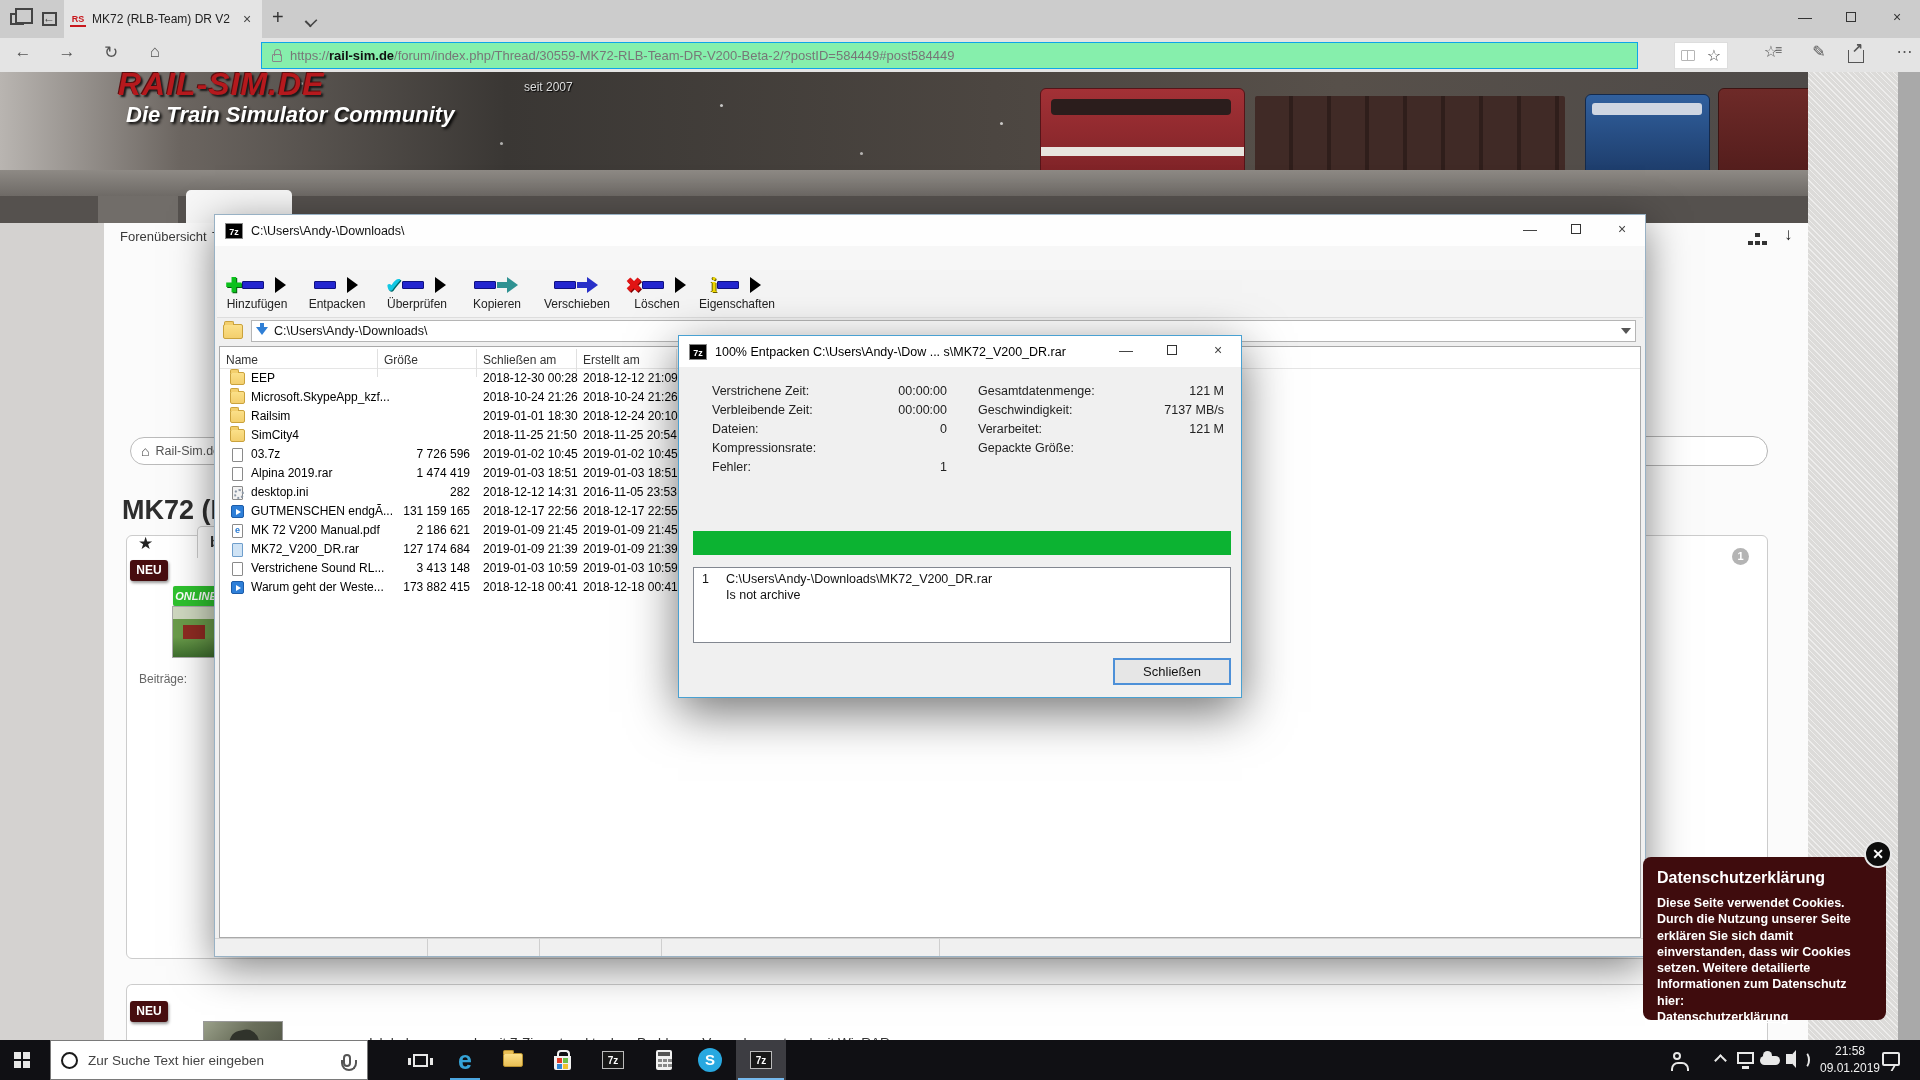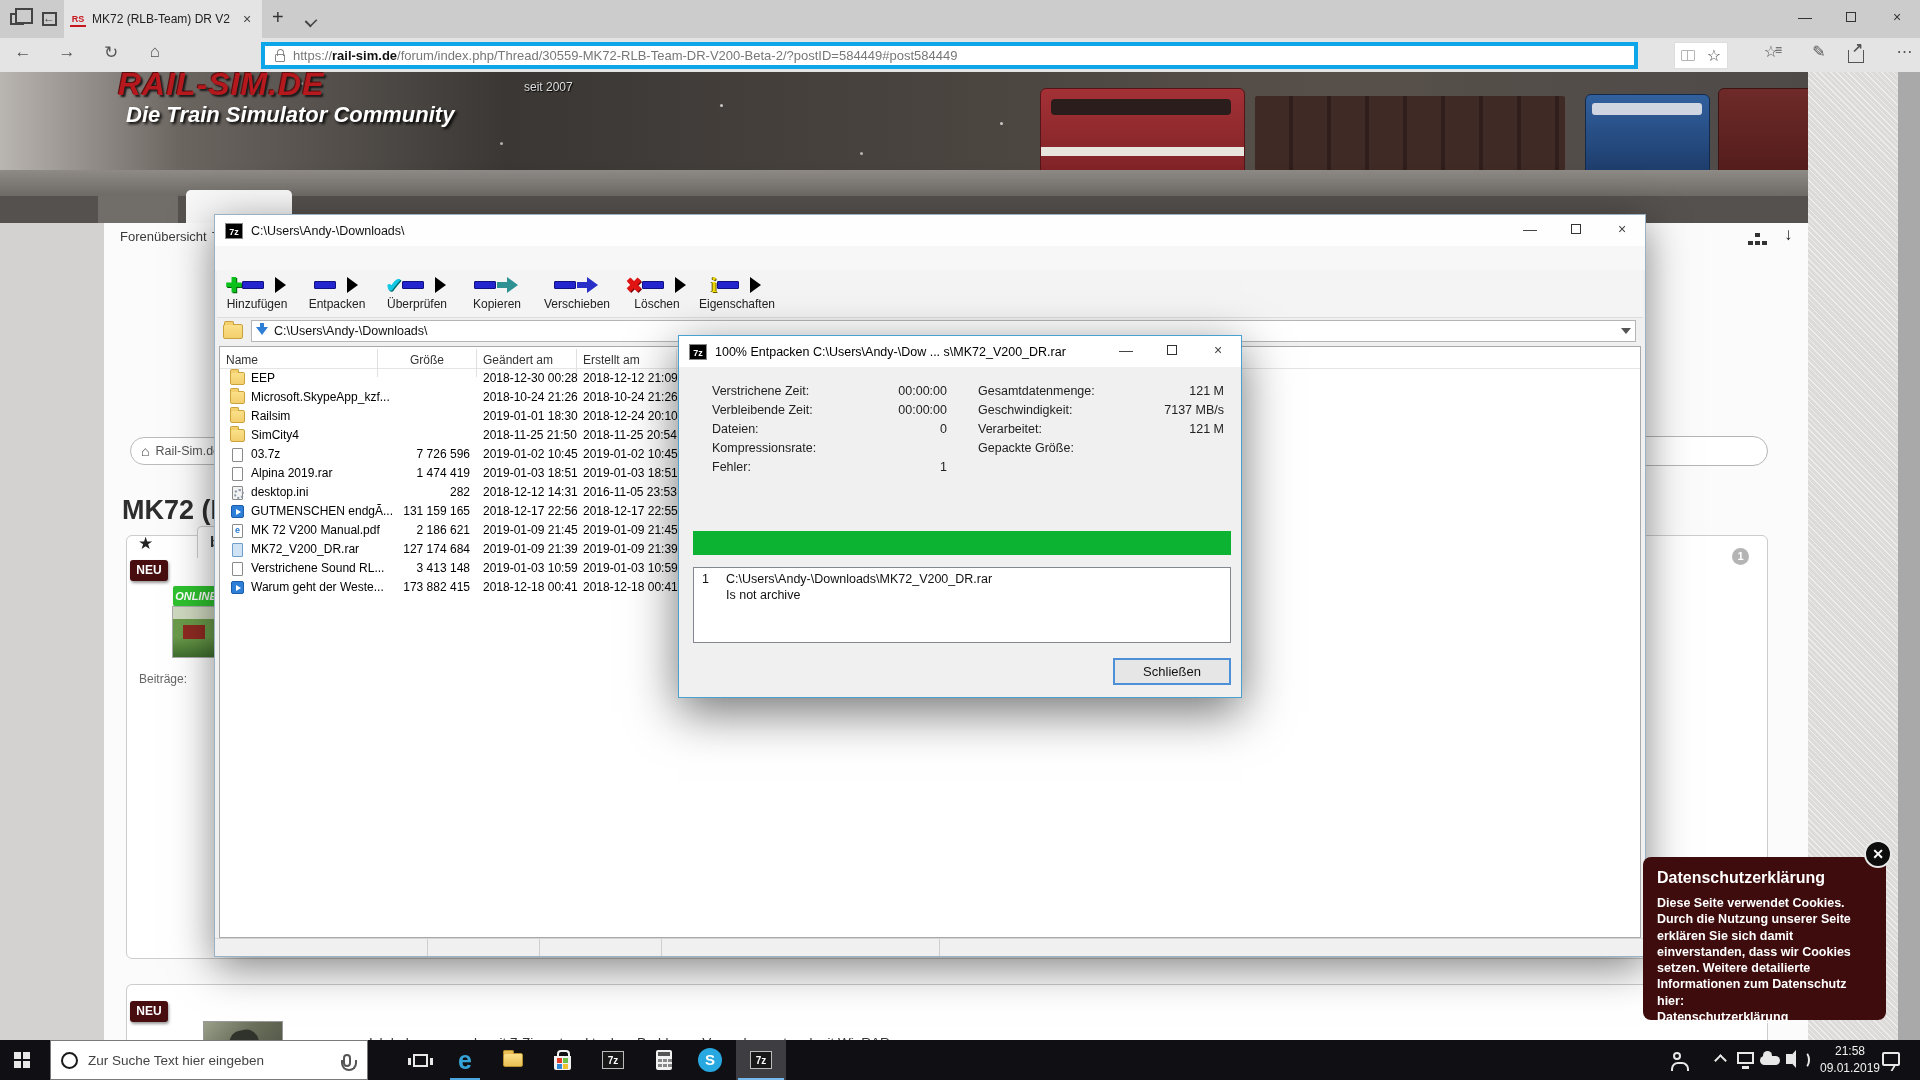--- a/index.html
+++ b/index.html
@@ -24,7 +24,7 @@
 #bmax i,#zmax i,#dmax i{display:inline-block;width:10px;height:10px;border:1px solid #333}
 #urlbar{position:absolute;left:0;top:38px;width:1920px;height:34px;background:#e4e4e4}
 .navico{position:absolute;top:4px;font-size:17px;color:#555;width:26px;text-align:center}
-#urlfield{position:absolute;left:261px;top:4px;width:1377px;height:27px;background:#ffffff;border:4px solid #0ea5e9;display:flex;align-items:center;padding:0 10px;gap:8px}
+#urlfield{position:absolute;left:261px;top:4px;width:1377px;height:27px;background:#86efac;border:1px solid #0ea5e9;display:flex;align-items:center;padding:0 10px;gap:8px}
 #lock{width:10px;height:8px;border:1.5px solid #888;border-radius:1px;position:relative;margin-top:4px}
 #lock:before{content:"";position:absolute;left:1px;top:-6px;width:5px;height:6px;border:1.5px solid #888;border-bottom:none;border-radius:4px 4px 0 0}
 #urltext{font-size:13px;color:#777;white-space:nowrap;overflow:hidden}

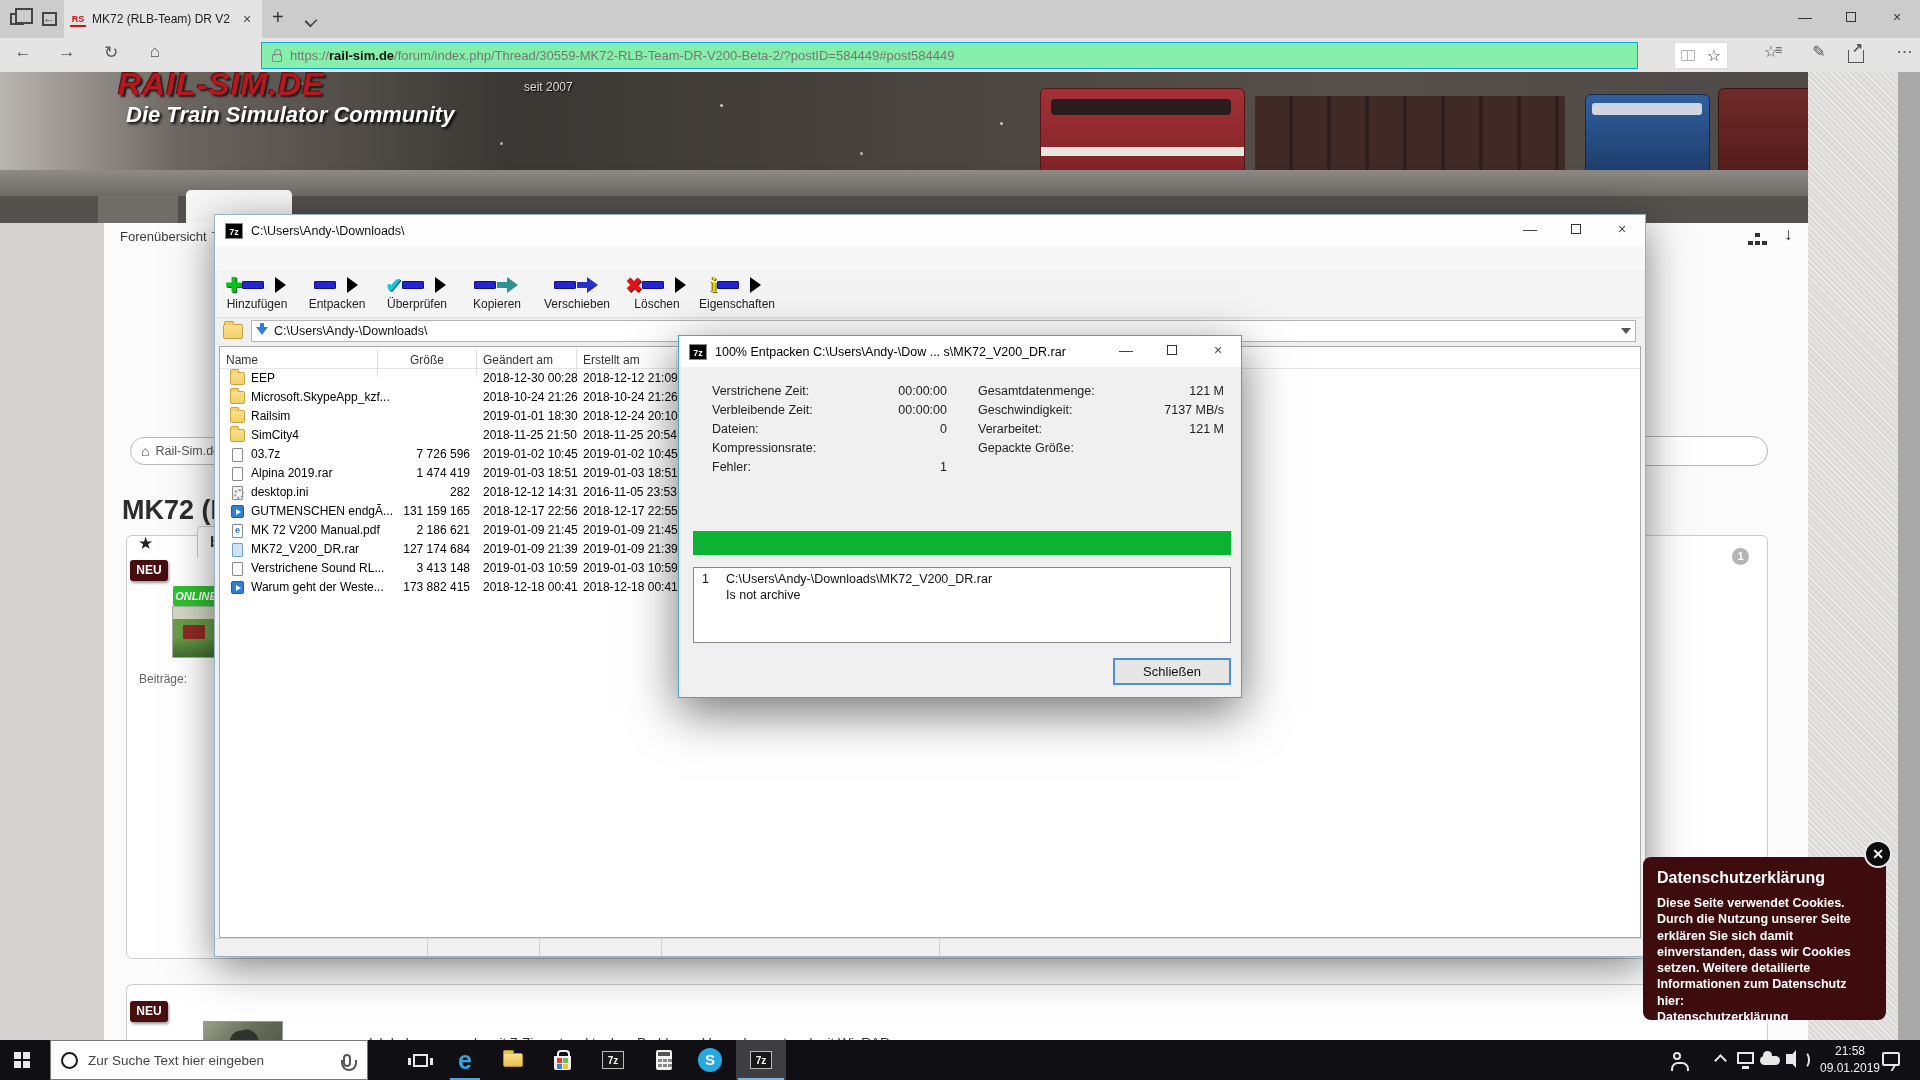--- a/index.html
+++ b/index.html
@@ -134,7 +134,7 @@
 #zhead{position:relative;height:22px;border-bottom:1px solid #e5e5e5;font-size:12px;color:#333}
 .hcell{position:absolute;top:2px;height:28px;line-height:22px;border-right:1px solid #e0e0e0;padding:0 6px}
 .hc0{left:0;width:158px}
-.hc1{left:158px;width:99px;text-align:center}
+.hc1{left:158px;width:99px;text-align:left}
 .hc2{left:257px;width:100px}
 .hc3{left:357px;width:100px}
 .frow{position:relative;height:19px;font-size:12px;color:#000}

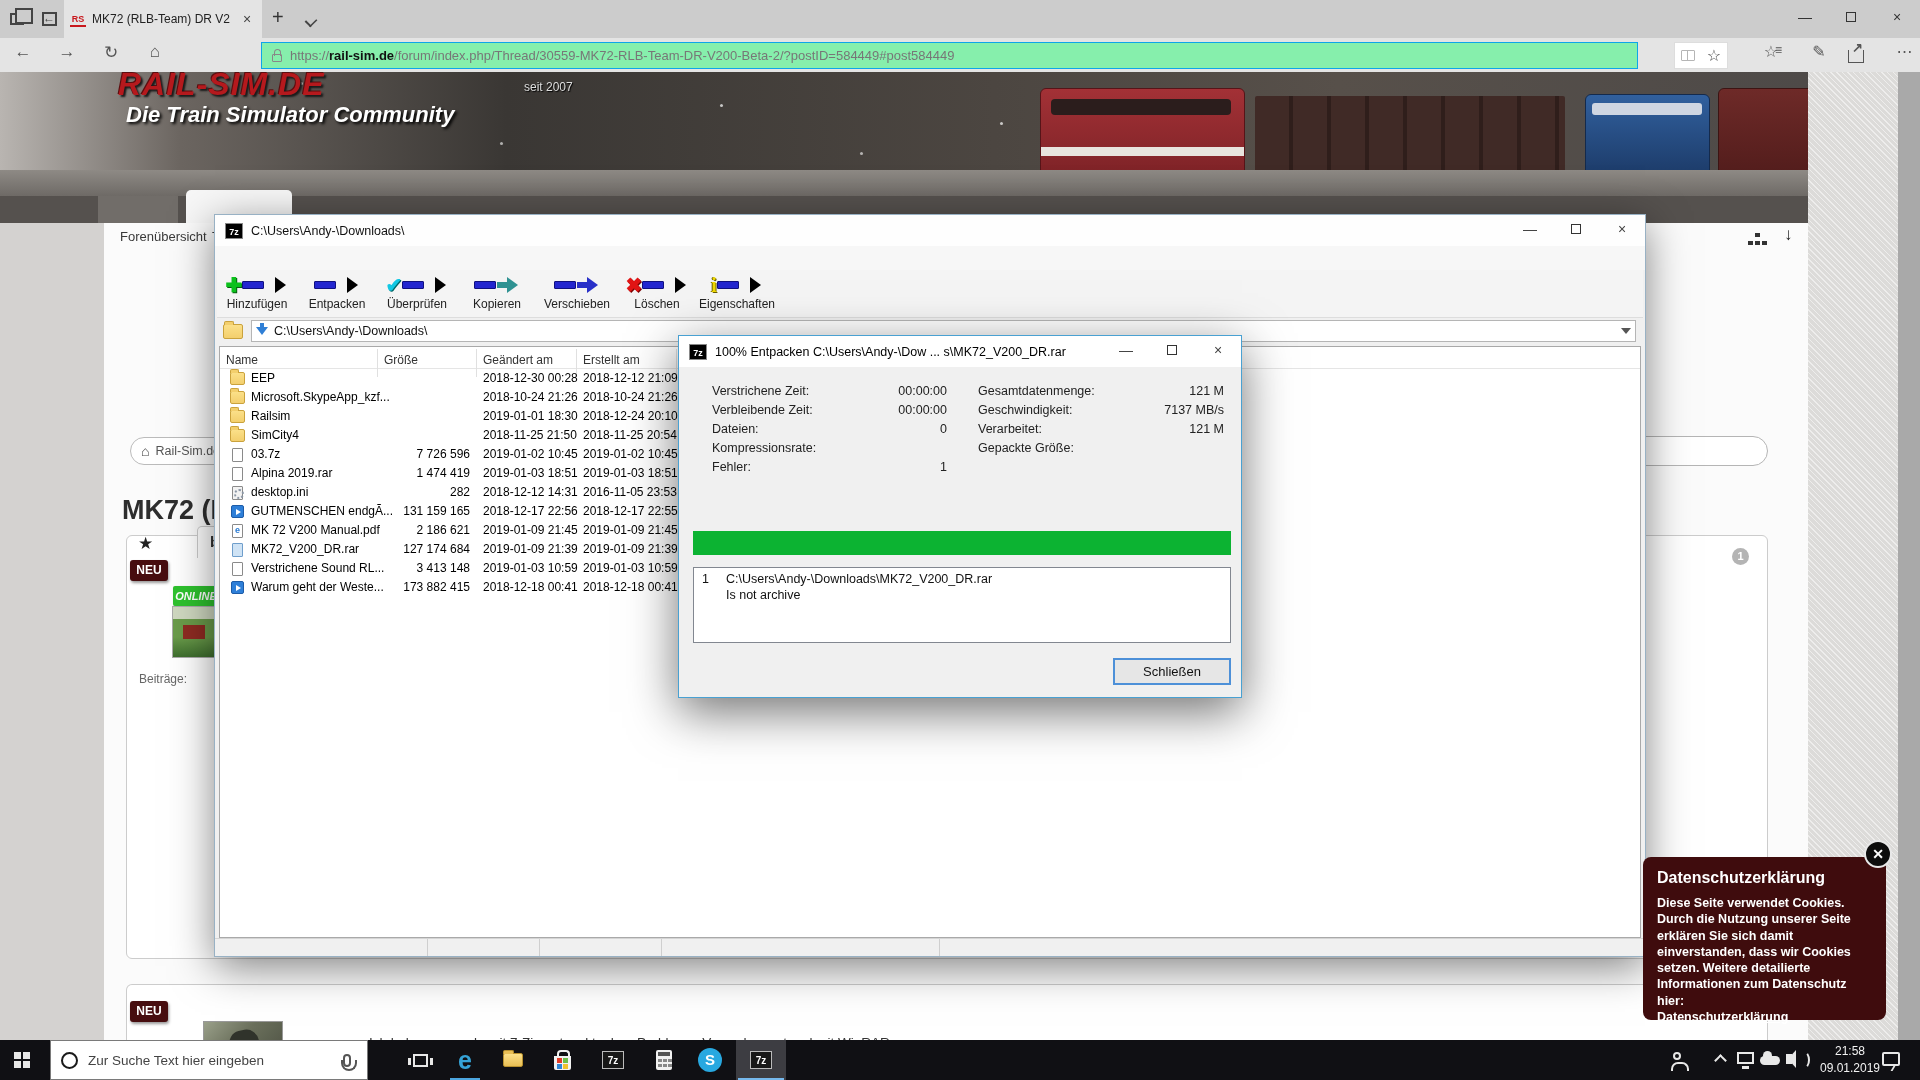--- a/index.html
+++ b/index.html
@@ -427,7 +427,7 @@
     <div id="zhead">
       <span class="hcell hc0">Name</span>
       <span class="hcell hc1">Größe</span>
-      <span class="hcell hc2">Geändert am</span>
+      <span class="hcell hc2">Schließen am</span>
       <span class="hcell hc3">Erstellt am</span>
     </div>
     <div id="zrows">

